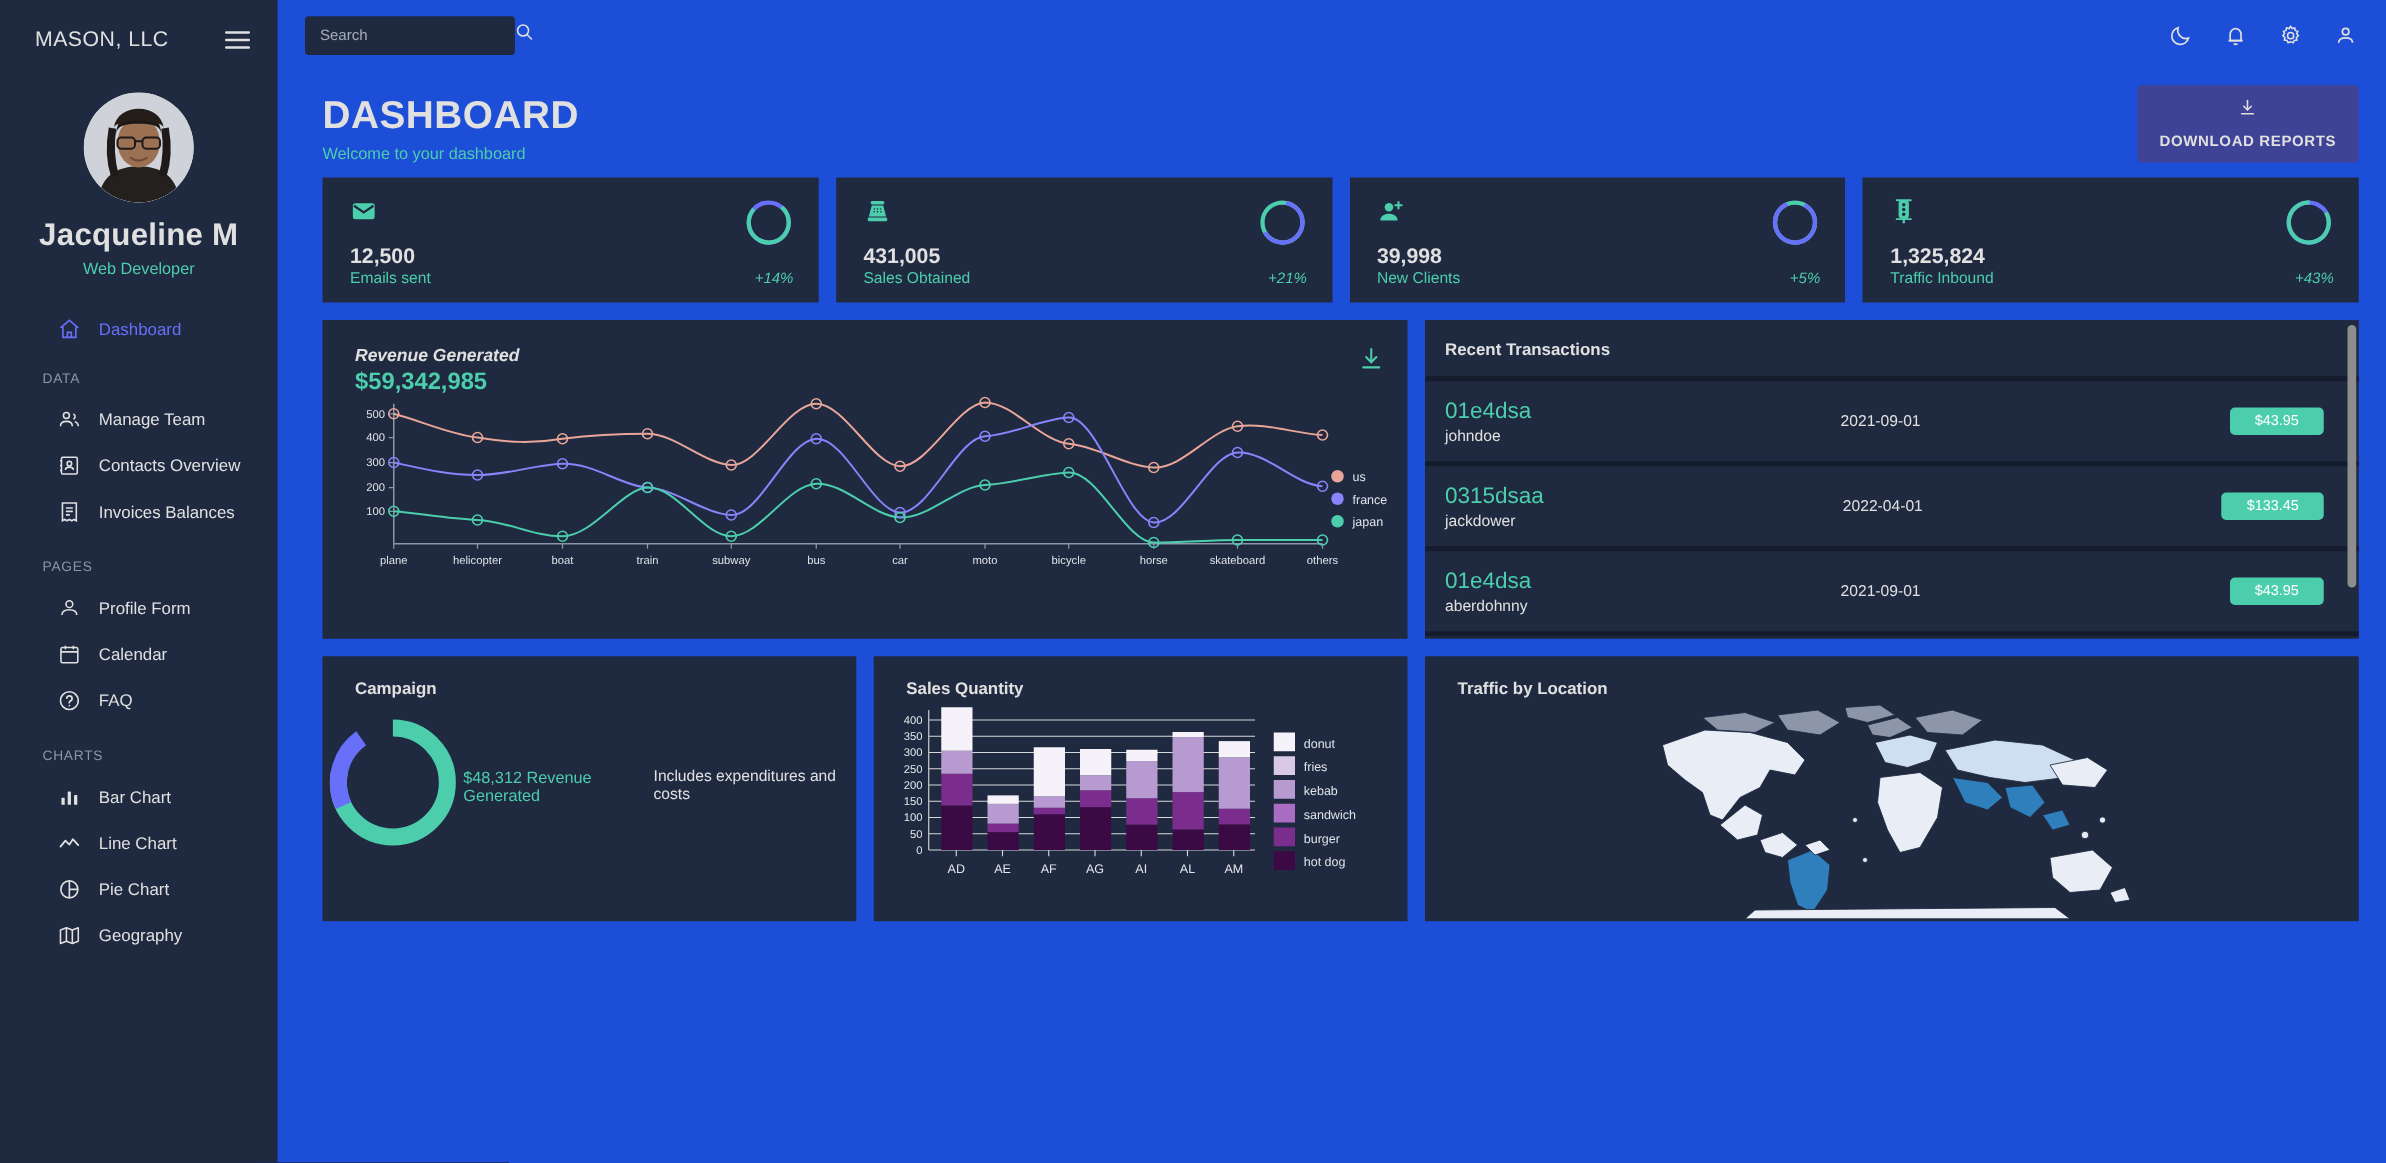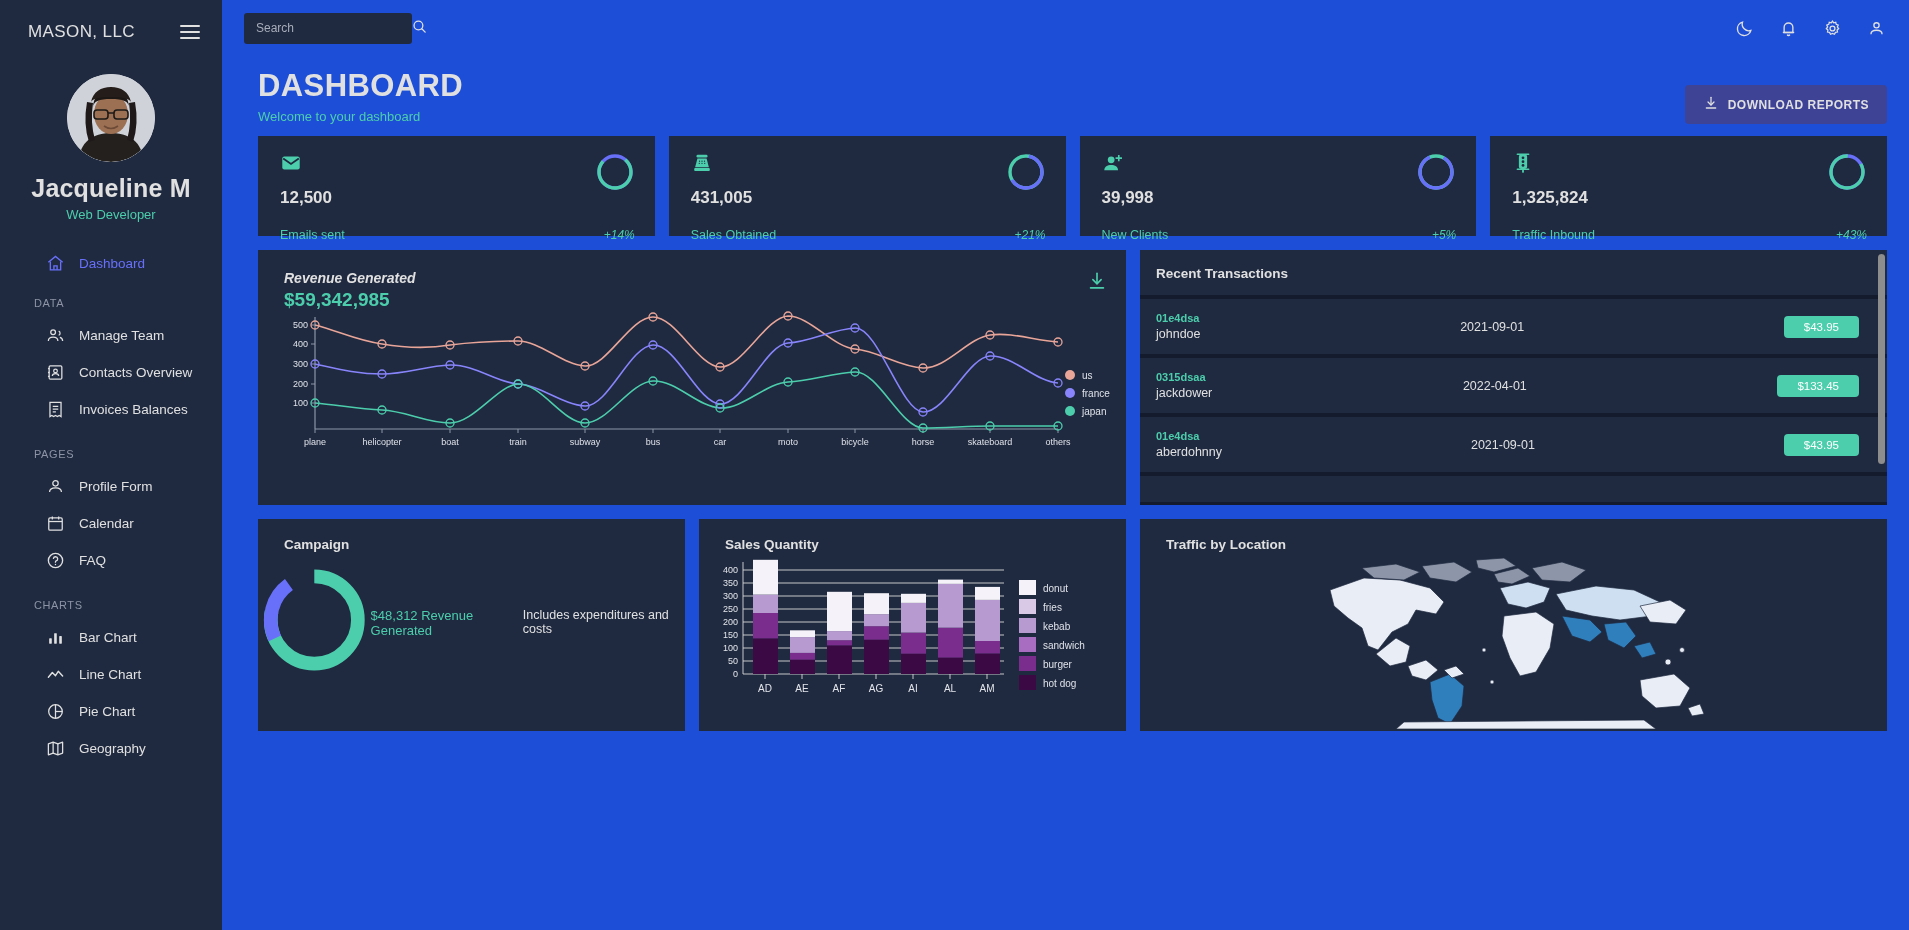--- a/index.html
+++ b/index.html
@@ -91,6 +91,7 @@
     font-size: 12px; font-weight: bold; letter-spacing:.5px;
     padding: 10px 18px; border-radius: 4px;
     font-family:"Liberation Sans",sans-serif;
+    flex-direction:column;
   }
   .dl-btn svg { width: 16px; height: 16px; }
 

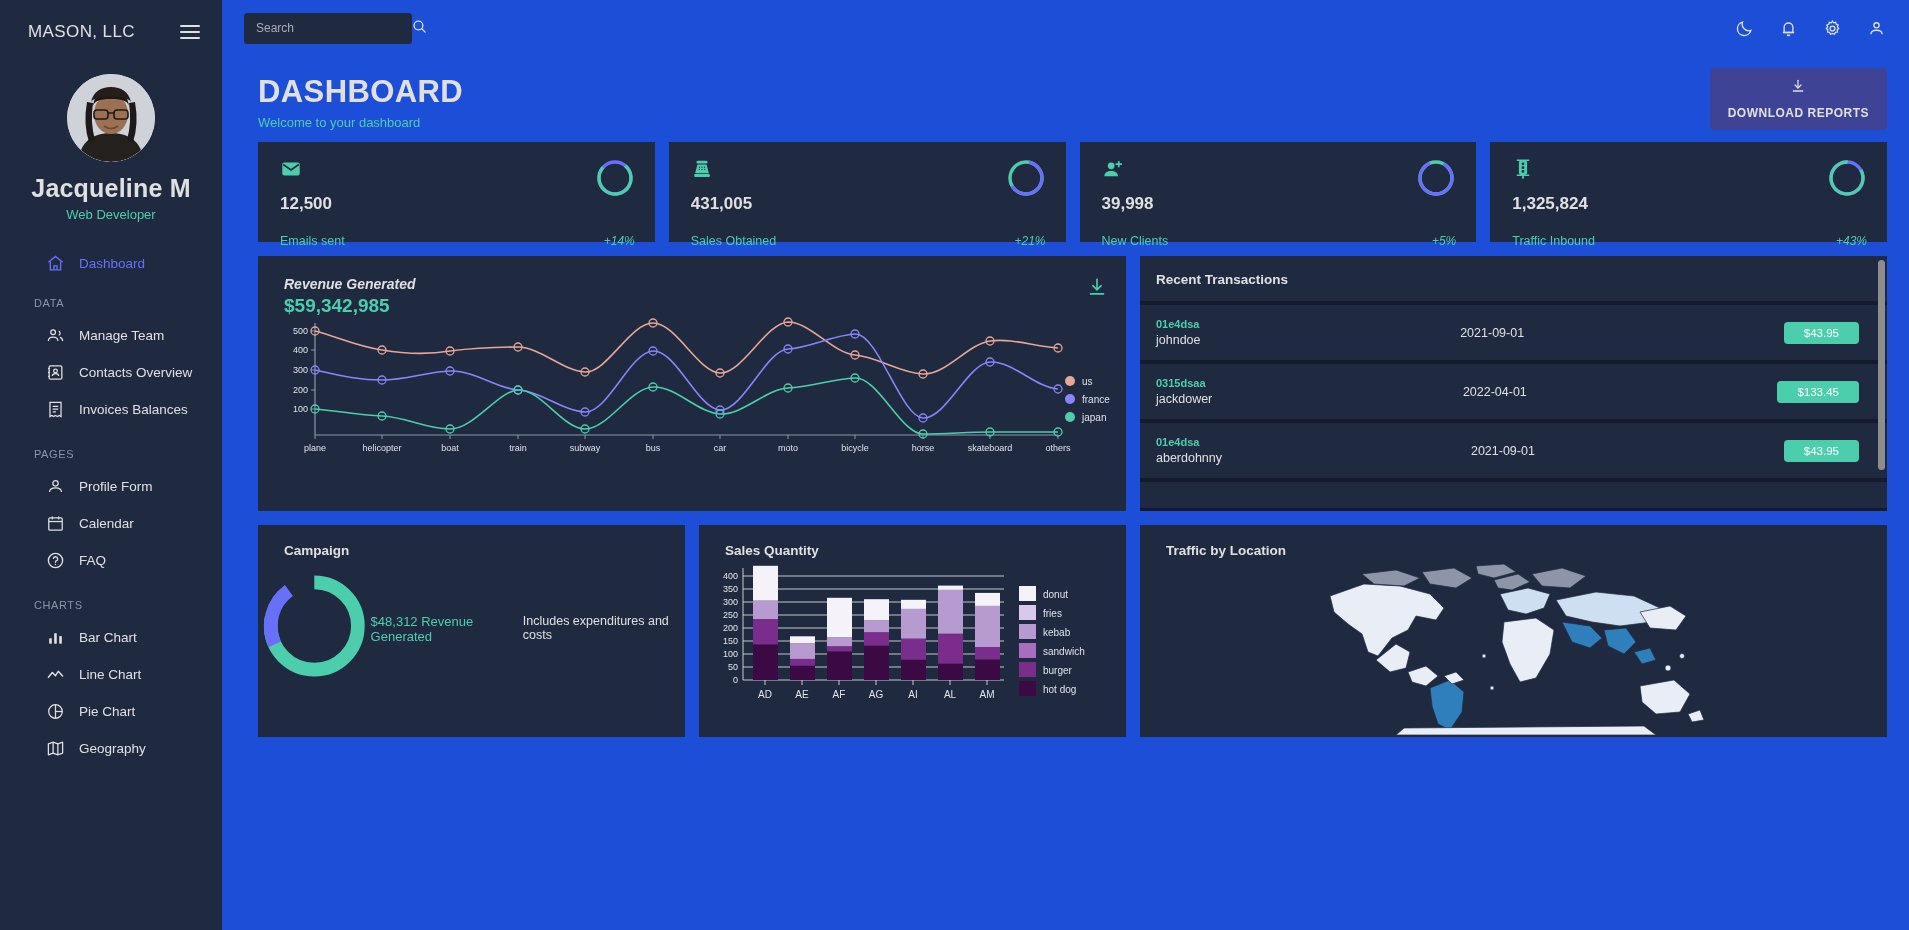--- a/index.html
+++ b/index.html
@@ -107,7 +107,7 @@
   .stat-top { display:flex; justify-content: space-between; align-items: flex-start; }
   .stat-ico svg { width: 22px; height: 22px; }
   .stat-num { font-size: 17px; font-weight: bold; color:#e0e0e0; margin-top: 10px; }
-  .stat-bot { display:flex; justify-content: space-between; align-items:center; padding-bottom: 14px; margin-top: 20px; }
+  .stat-bot { display:flex; justify-content: space-between; align-items:center; padding-bottom: 14px; }
   .stat-label { font-size: 12.5px; color:#4cceac; }
   .stat-inc { font-size: 12px; color:#4cceac; font-style: italic; }
   .progress-ring { width: 40px; height: 40px; }

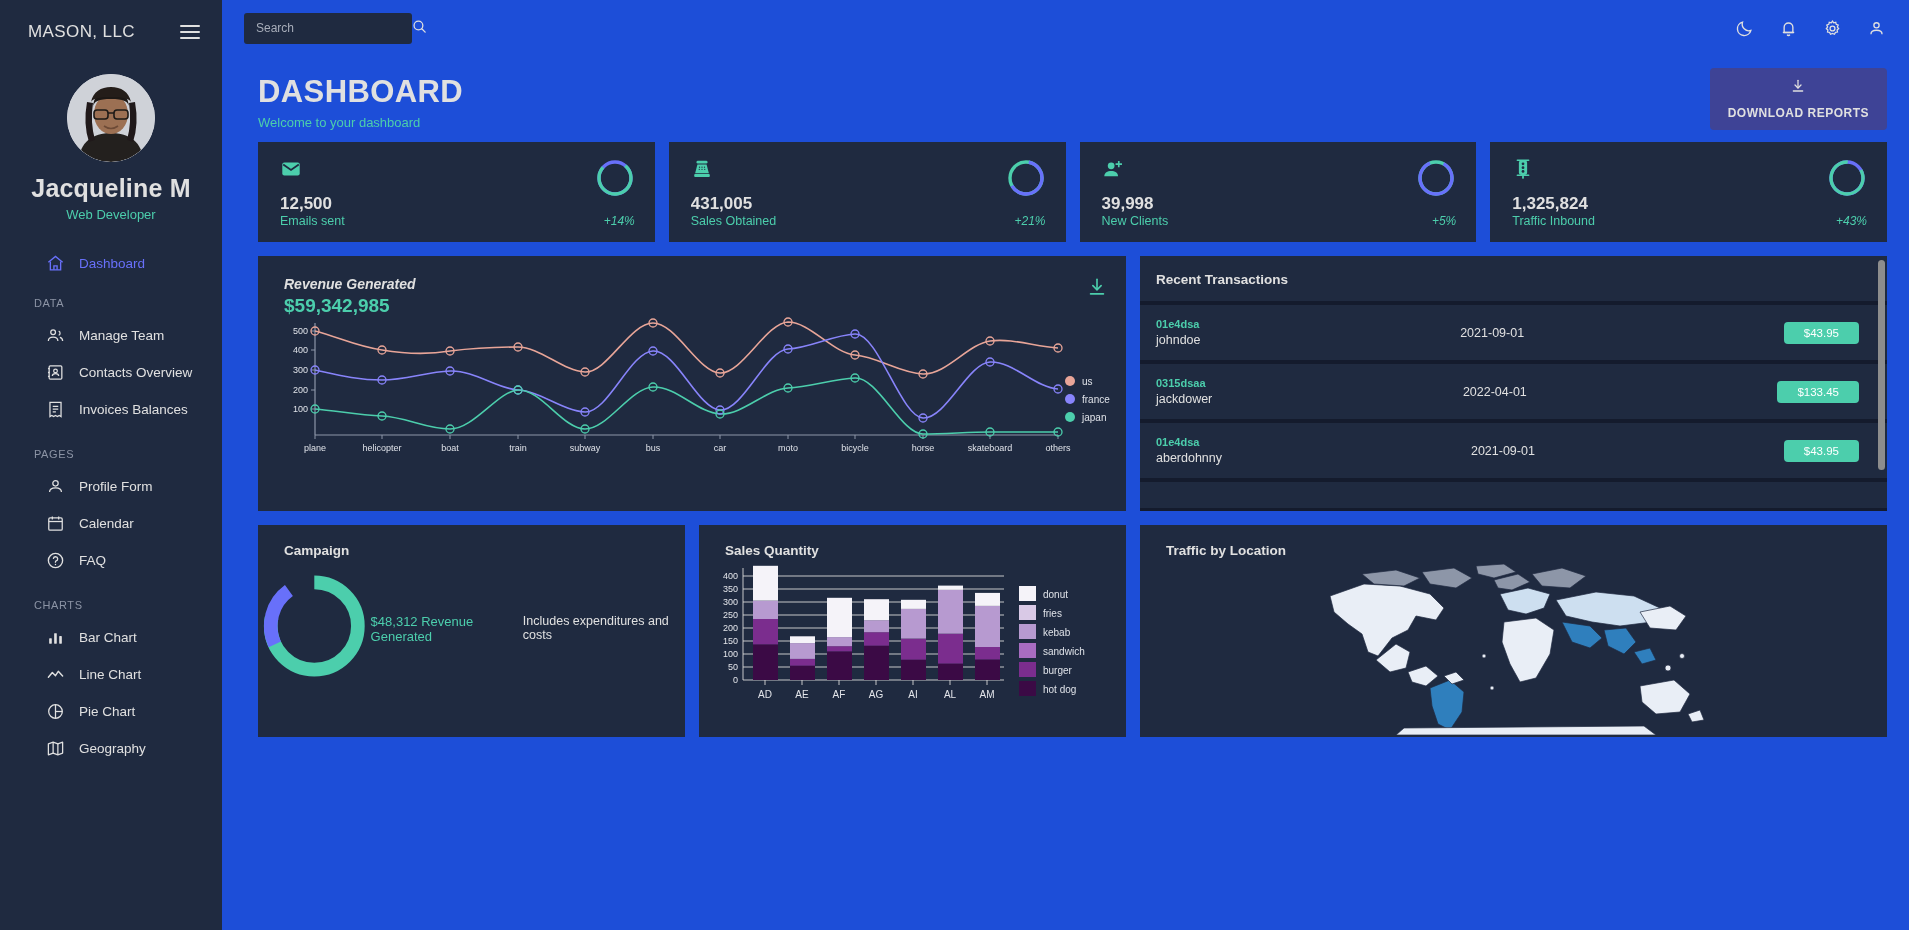--- a/index.html
+++ b/index.html
@@ -127,7 +127,7 @@
     display:flex; align-items:center; justify-content: space-between;
     padding: 13px 28px 13px 16px; border-bottom: 4px solid #141b2d;
   }
-  .tr-left .tid { font-size: 11px; font-weight:bold; color:#4cceac; }
+  .tr-left .tid { font-size: 18px; font-weight:normal; color:#4cceac; }
   .tr-left .tuser { font-size: 12.5px; color:#e0e0e0; margin-top: 3px; }
   .tr-date { font-size: 12.5px; color:#e0e0e0; }
   .tr-amt {

